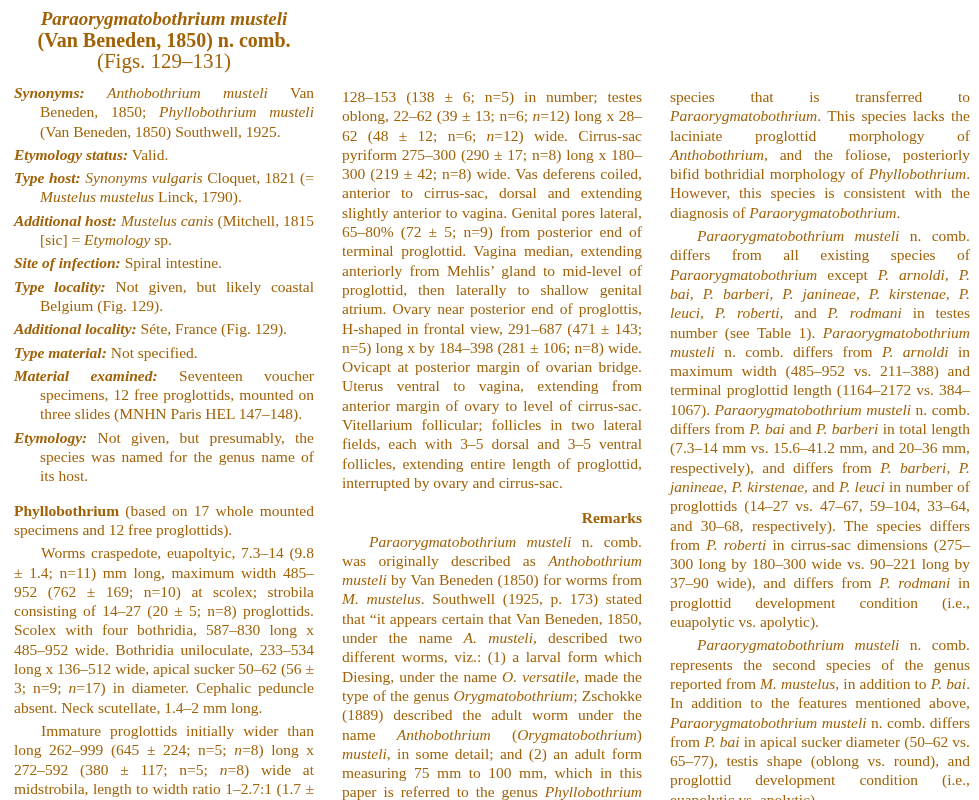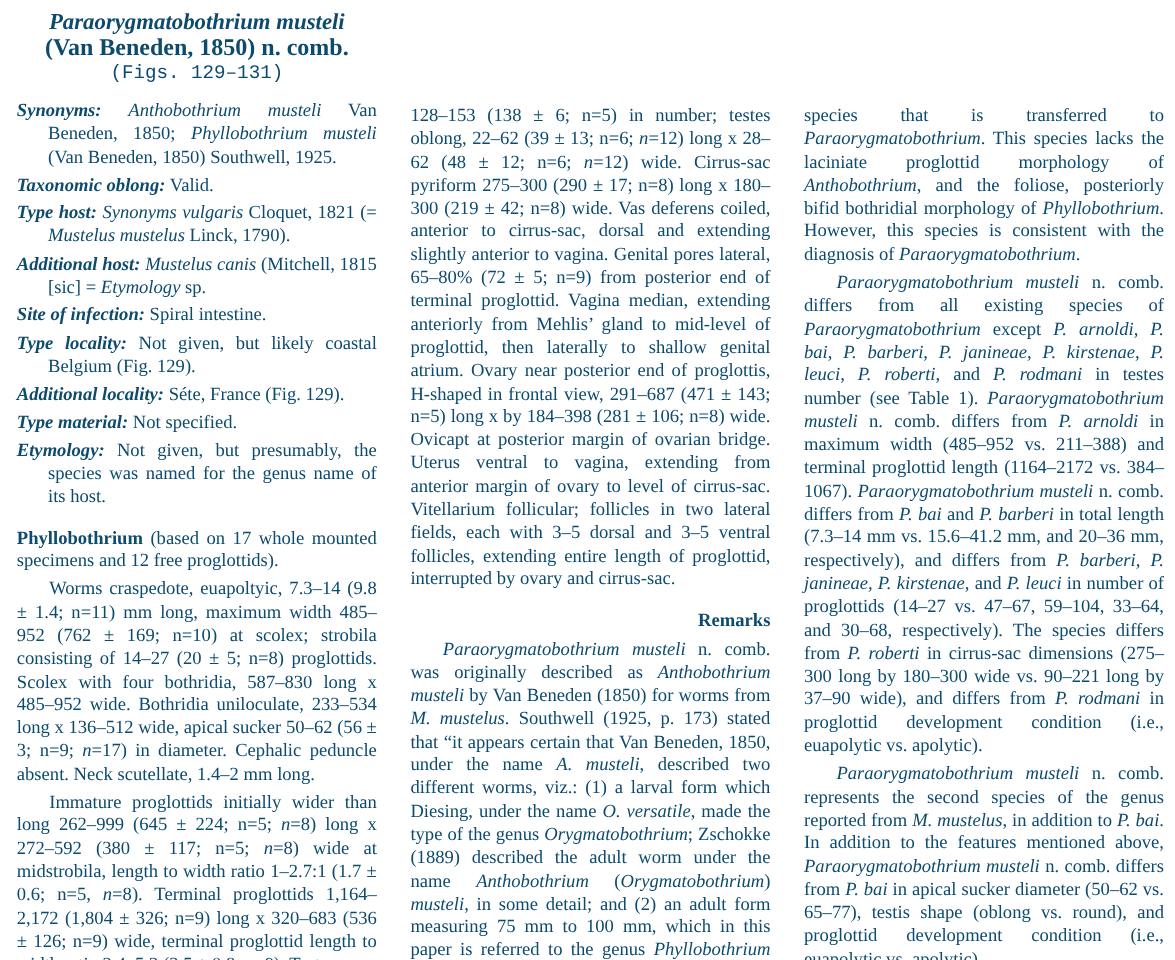--- a/index.html
+++ b/index.html
@@ -8,7 +8,7 @@
     width:979px;height:800px;
     box-sizing:border-box;
     background:#ffffff;
-    color:#0c4a6e;
+    color:#a16207;
     padding:8px 5px 0 10px;
     display:flex;
     gap:20px;

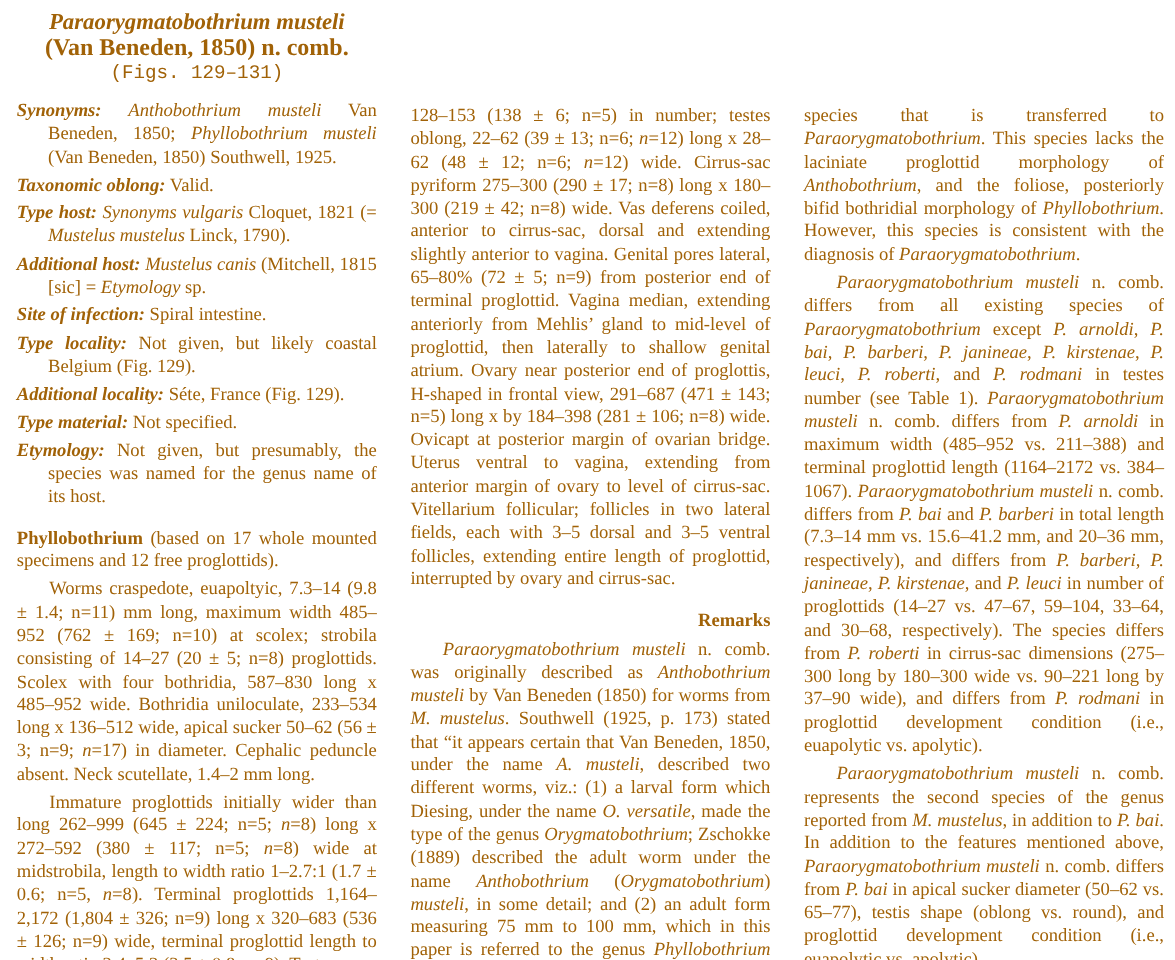--- a/index.html
+++ b/index.html
@@ -22,7 +22,7 @@
   .heading{text-align:center;margin:0 0 12px 0;}
   .h1{font-size:19px;font-weight:700;font-style:italic;line-height:22px;}
   .h2{font-size:20px;font-weight:700;line-height:21px;}
-  .h3{font-size:16px;line-height:20px;font-family:Liberation Mono, monospace;}
+  .h3{font-size:21px;line-height:20px;}
   .blk{margin:4px;}
   .s-entry{padding-left:26px;text-indent:-26px;}
   .s-indent{text-indent:27px;}

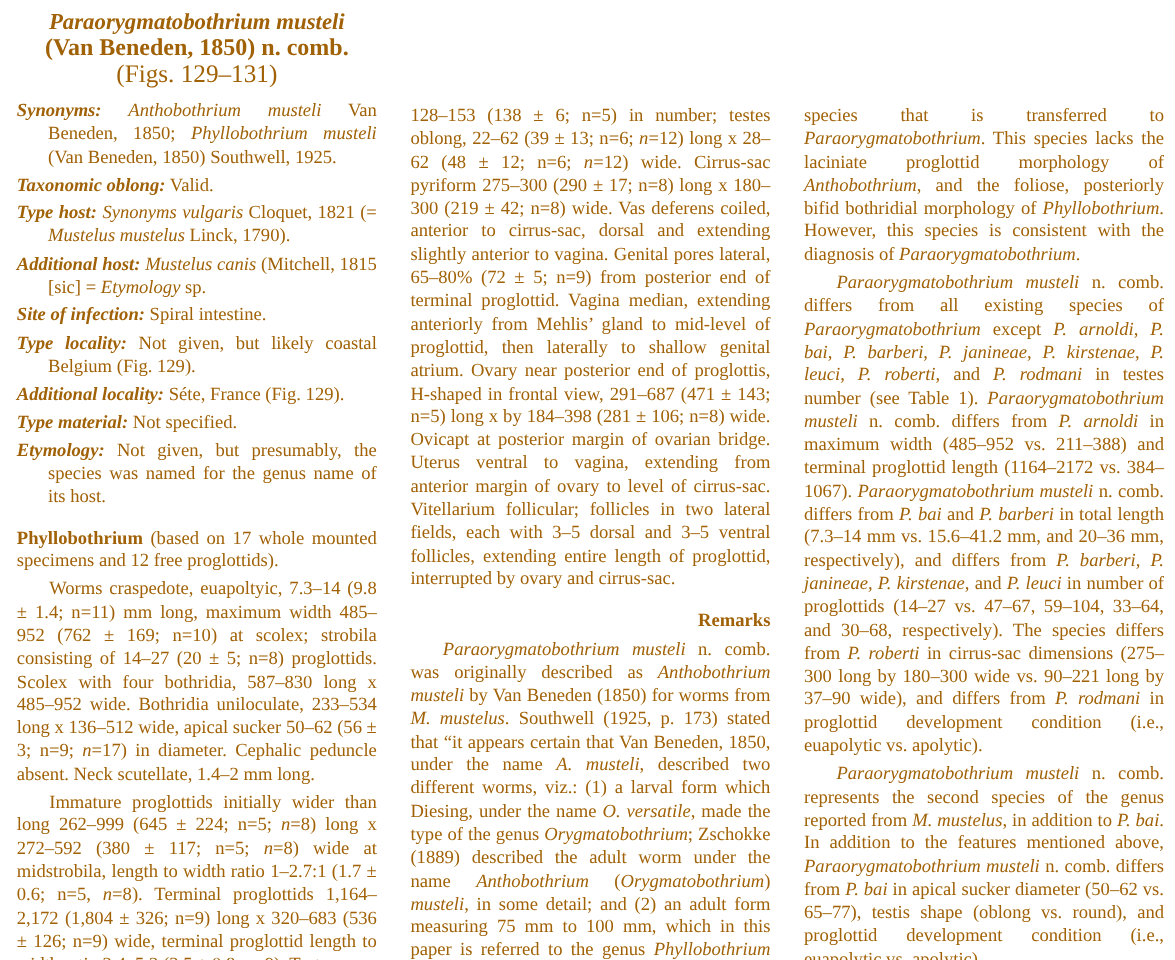--- a/index.html
+++ b/index.html
@@ -44,7 +44,7 @@
     </div>
     <div>
         <div class="blk s-entry"><span class="rb ri">Synonyms:</span> <span class="ri">Anthobothrium musteli</span> Van Beneden, 1850; <span class="ri">Phyllobothrium musteli</span> (Van Beneden, 1850) Southwell, 1925.</div>
-        <div class="blk s-entry"><span class="rb ri">Taxonomic oblong:</span> Valid.</div>
+        <div class="blk s-entry"><span class="rb ri">Etymology status:</span> Valid.</div>
         <div class="blk s-entry"><span class="rb ri">Type host:</span> <span class="ri">Synonyms vulgaris</span> Cloquet, 1821 (= <span class="ri">Mustelus mustelus</span> Linck, 1790).</div>
         <div class="blk s-entry"><span class="rb ri">Additional host:</span> <span class="ri">Mustelus canis</span> (Mitchell, 1815 [sic] = <span class="ri">Etymology</span> sp.</div>
         <div class="blk s-entry"><span class="rb ri">Site of infection:</span> Spiral intestine.</div>

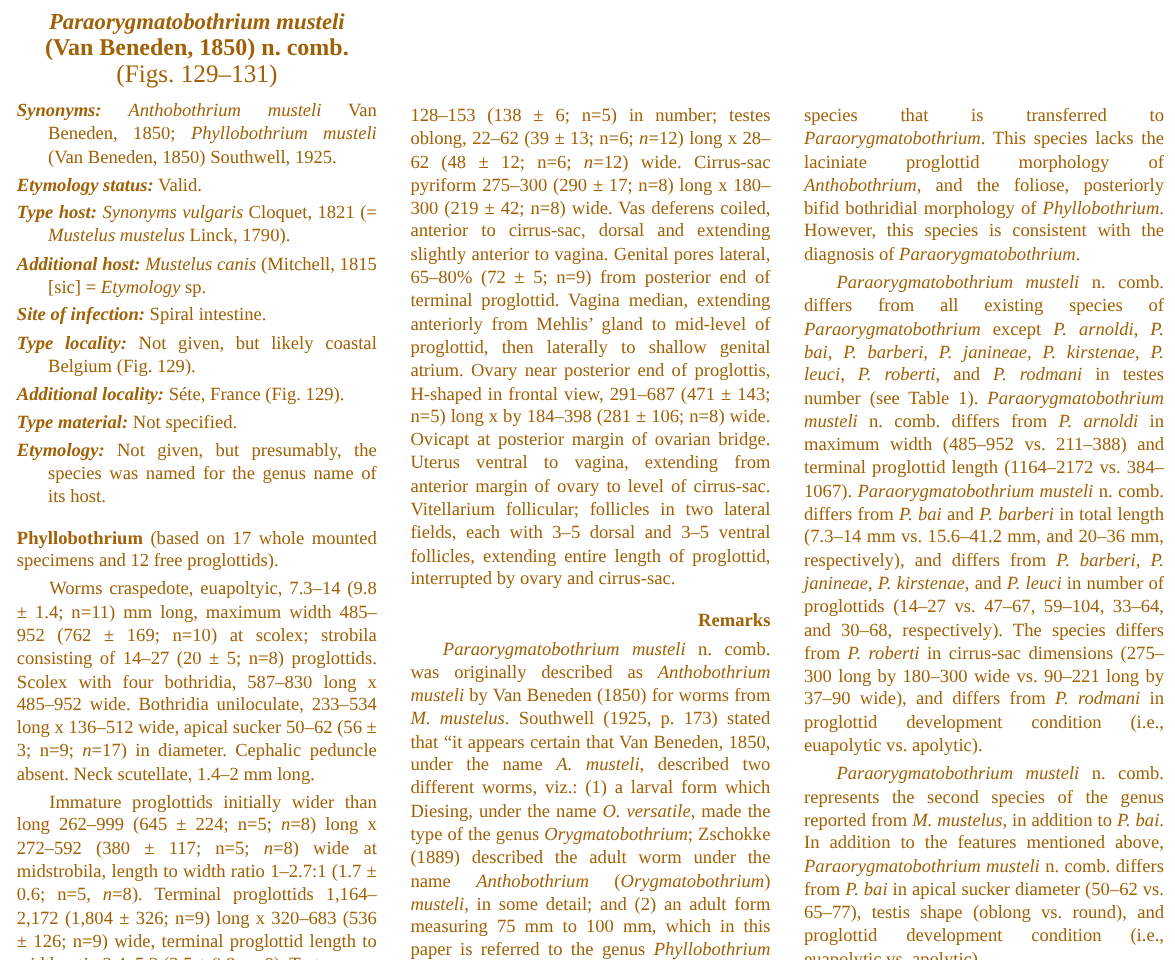--- a/index.html
+++ b/index.html
@@ -51,6 +51,7 @@
         <div class="blk s-entry"><span class="rb ri">Type locality:</span> Not given, but likely coastal Belgium (Fig. 129).</div>
         <div class="blk s-entry"><span class="rb ri">Additional locality:</span> Séte, France (Fig. 129).</div>
         <div class="blk s-entry"><span class="rb ri">Type material:</span> Not specified.</div>
+        <div class="blk s-entry"><span class="rb ri">Material examined:</span> Seventeen voucher specimens, 12 free proglottids, mounted on three slides (MNHN Paris HEL 147–148).</div>
         <div class="blk s-entry"><span class="rb ri">Etymology:</span> Not given, but presumably, the species was named for the genus name of its host.</div>
         <div class="blk s-lead"><span class="rb">Phyllobothrium</span> (based on 17 whole mounted specimens and 12 free proglottids).</div>
         <div class="blk s-indent">Worms craspedote, euapoltyic, 7.3–14 (9.8 ± 1.4; n=11) mm long, maximum width 485–952 (762 ± 169; n=10) at scolex; strobila consisting of 14–27 (20 ± 5; n=8) proglottids. Scolex with four bothridia, 587–830 long x 485–952 wide. Bothridia uniloculate, 233–534 long x 136–512 wide, apical sucker 50–62 (56 ± 3; n=9; <span class="ri">n</span>=17) in diameter. Cephalic peduncle absent. Neck scutellate, 1.4–2 mm long.</div>

